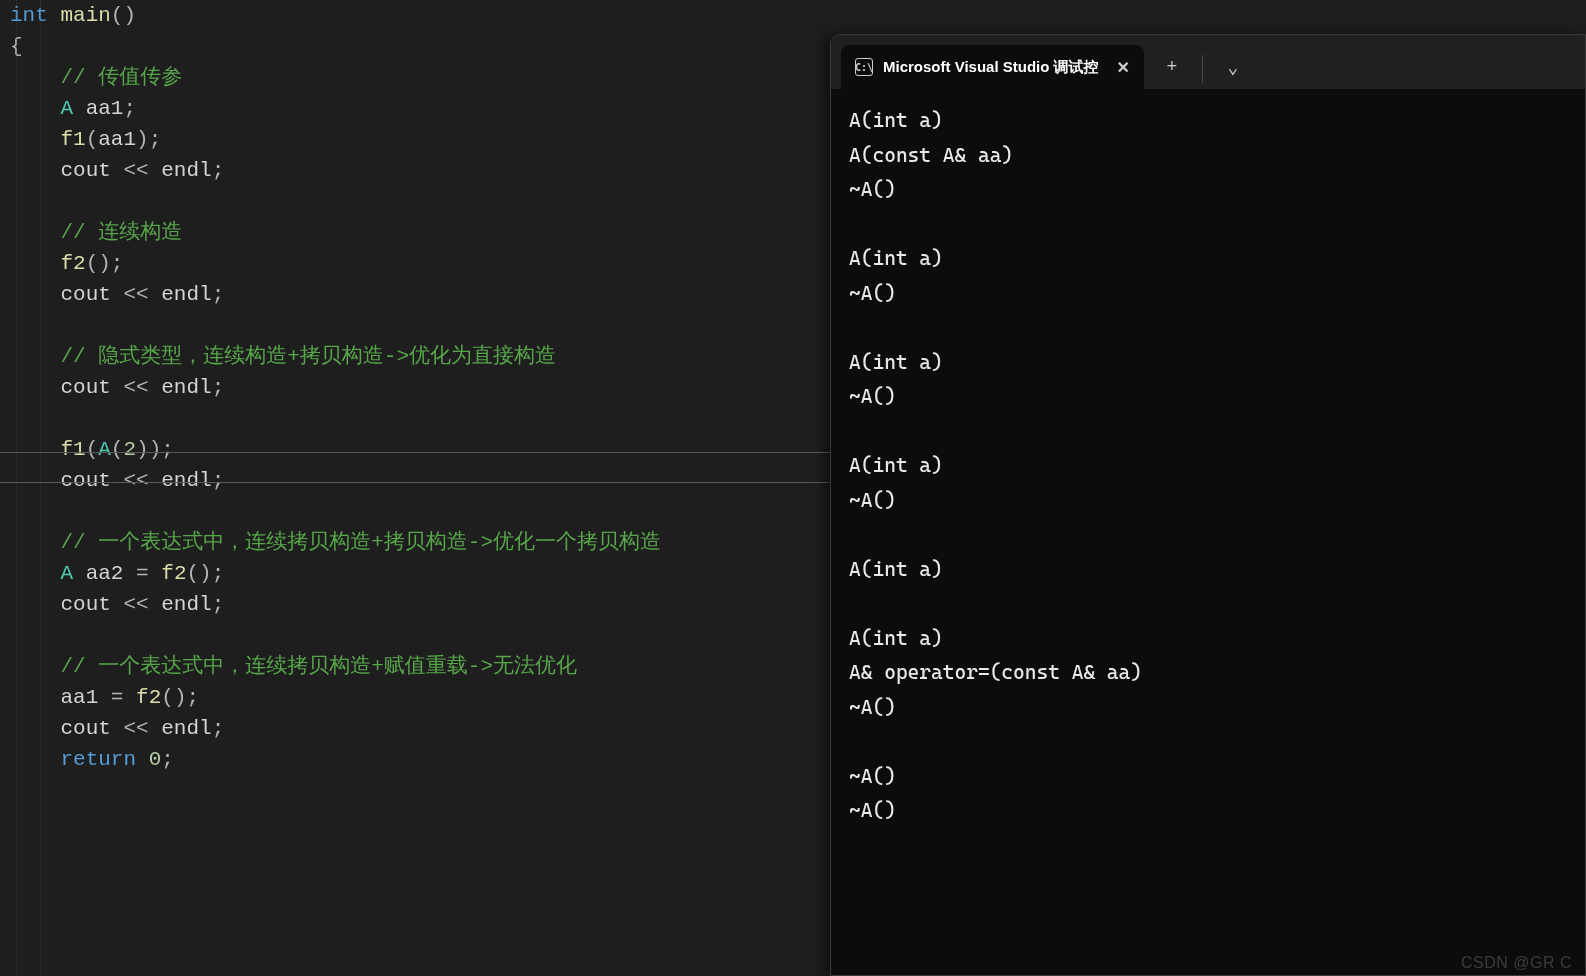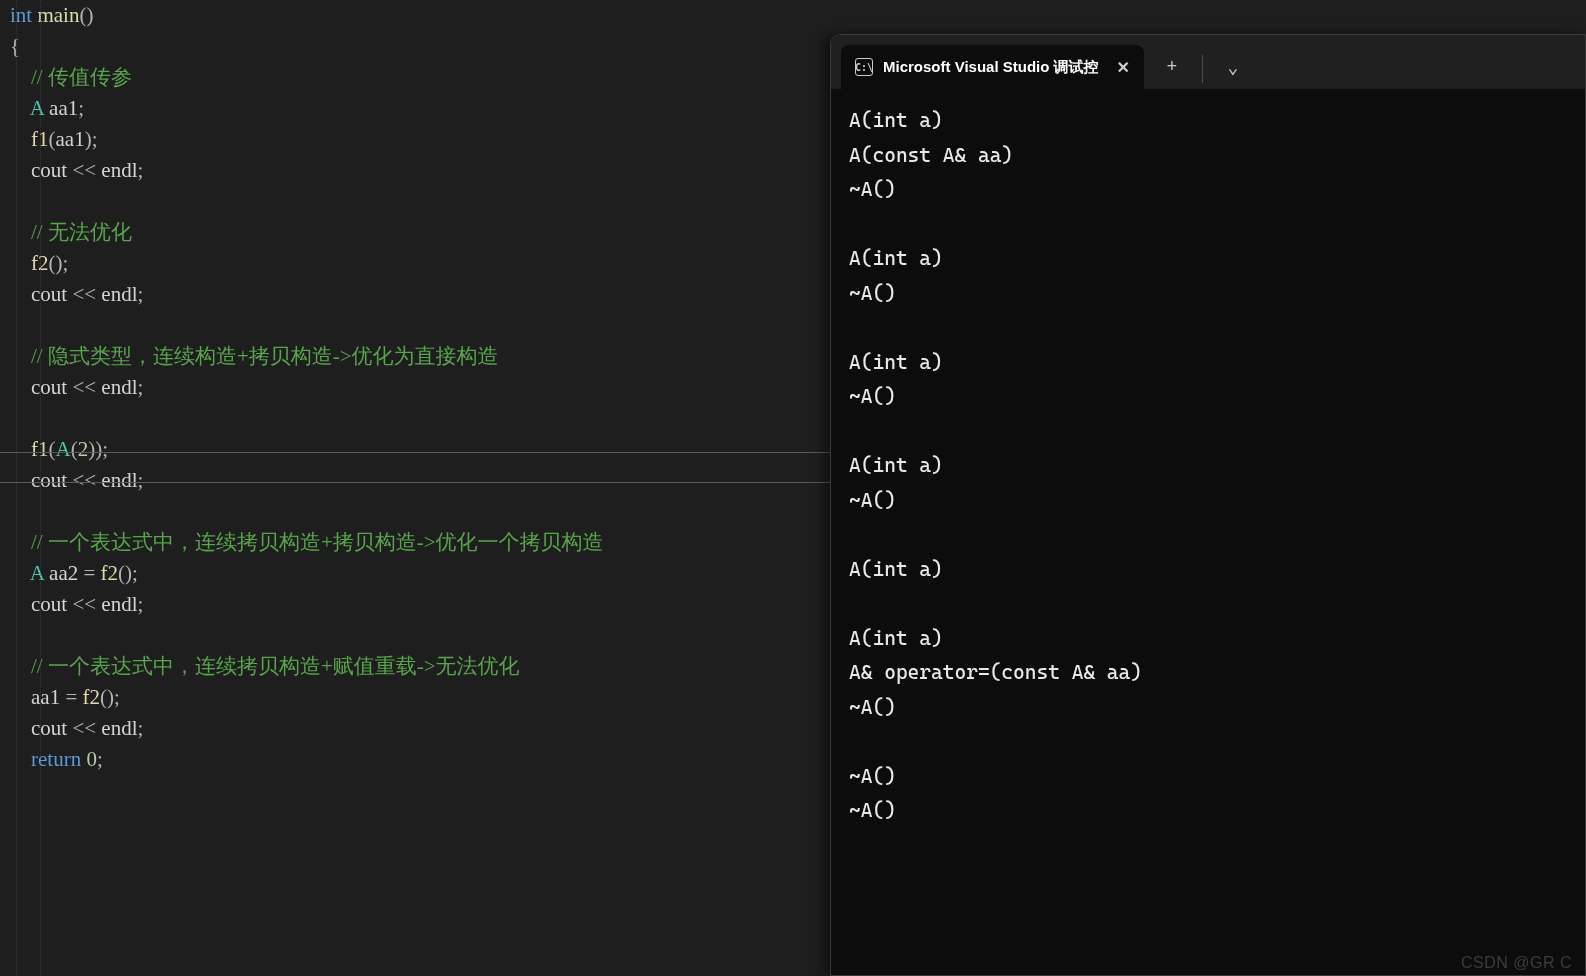--- a/index.html
+++ b/index.html
@@ -20,7 +20,7 @@
     font-size: 21px;
     line-height: 31px;
   }
-  .editor .line { white-space: pre; font-family: Liberation Serif, serif; }
+  .editor .line { white-space: pre; }
   .guide {
     position: absolute;
     top: 0; bottom: 0;

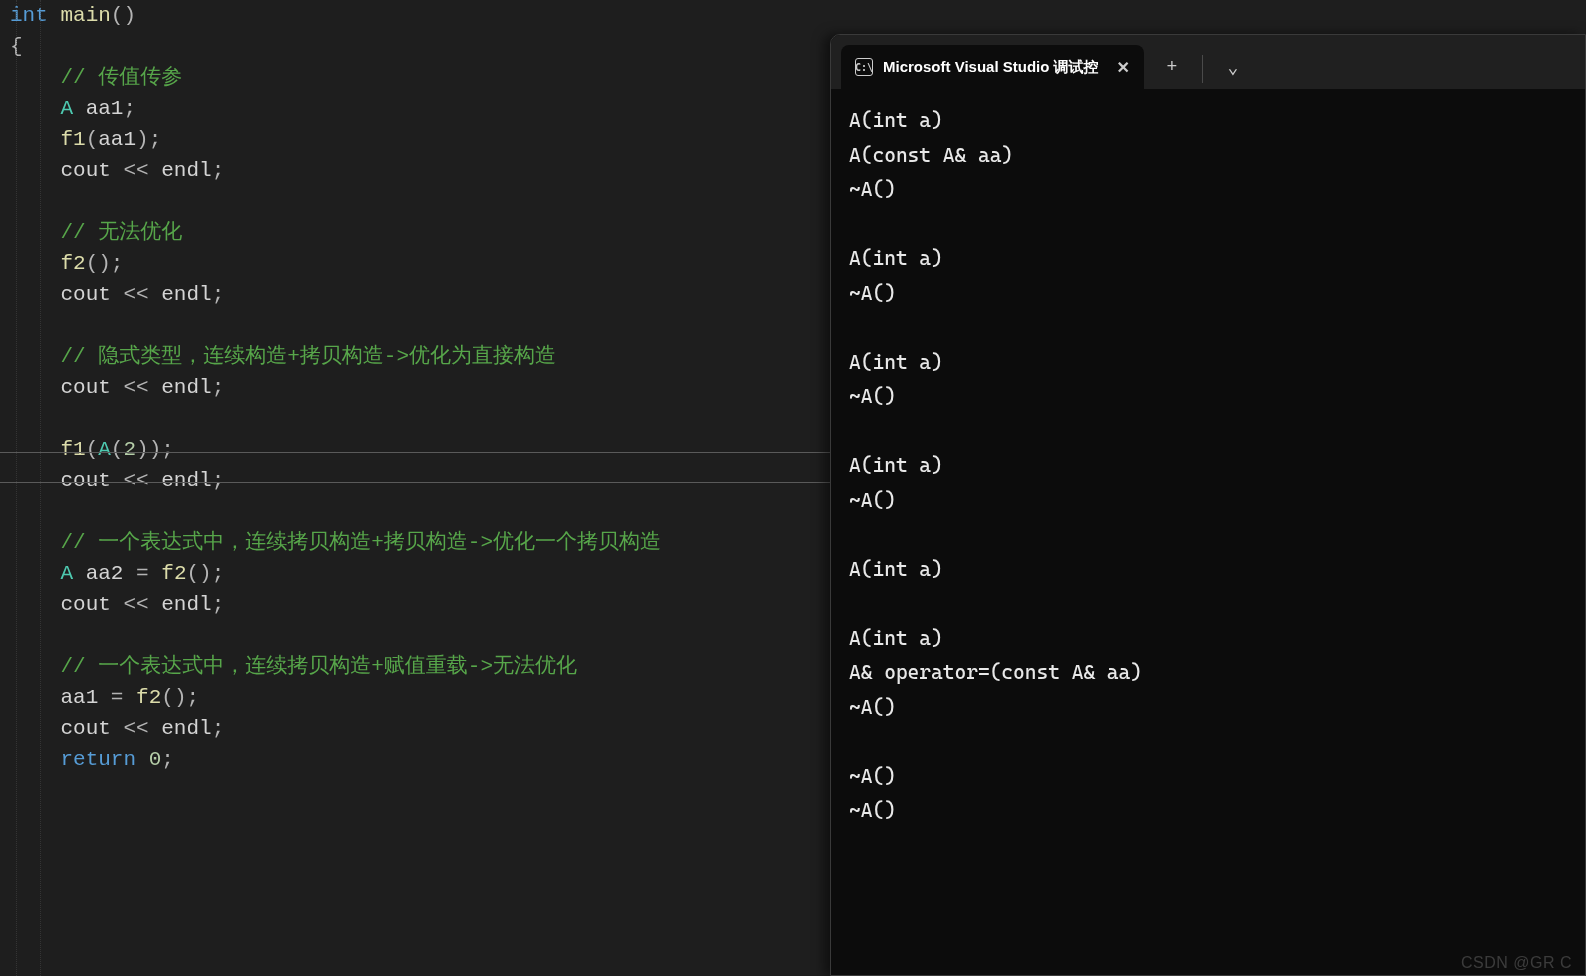--- a/index.html
+++ b/index.html
@@ -140,7 +140,7 @@
       <div class="line">    <span class="fn">f1</span><span class="op">(</span><span class="txt">aa1</span><span class="op">);</span></div>
       <div class="line">    <span class="txt">cout </span><span class="op">&lt;&lt; </span><span class="txt">endl</span><span class="op">;</span></div>
       <div class="line">&nbsp;</div>
-      <div class="line">    <span class="cmt">// 无法优化</span></div>
+      <div class="line">    <span class="cmt">// 连续构造</span></div>
       <div class="line">    <span class="fn">f2</span><span class="op">();</span></div>
       <div class="line">    <span class="txt">cout </span><span class="op">&lt;&lt; </span><span class="txt">endl</span><span class="op">;</span></div>
       <div class="line">&nbsp;</div>

